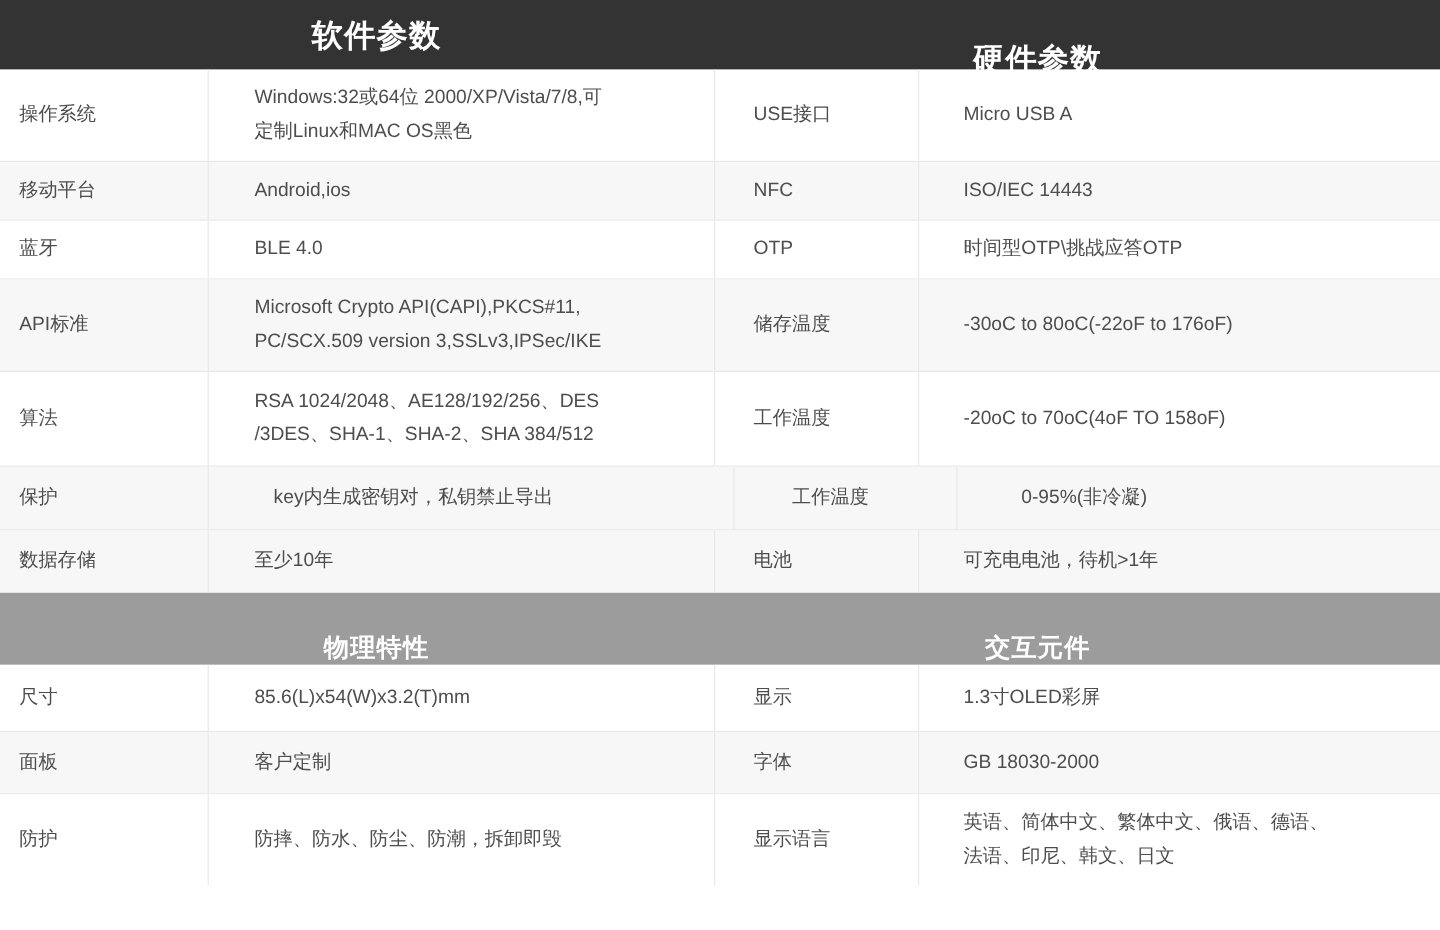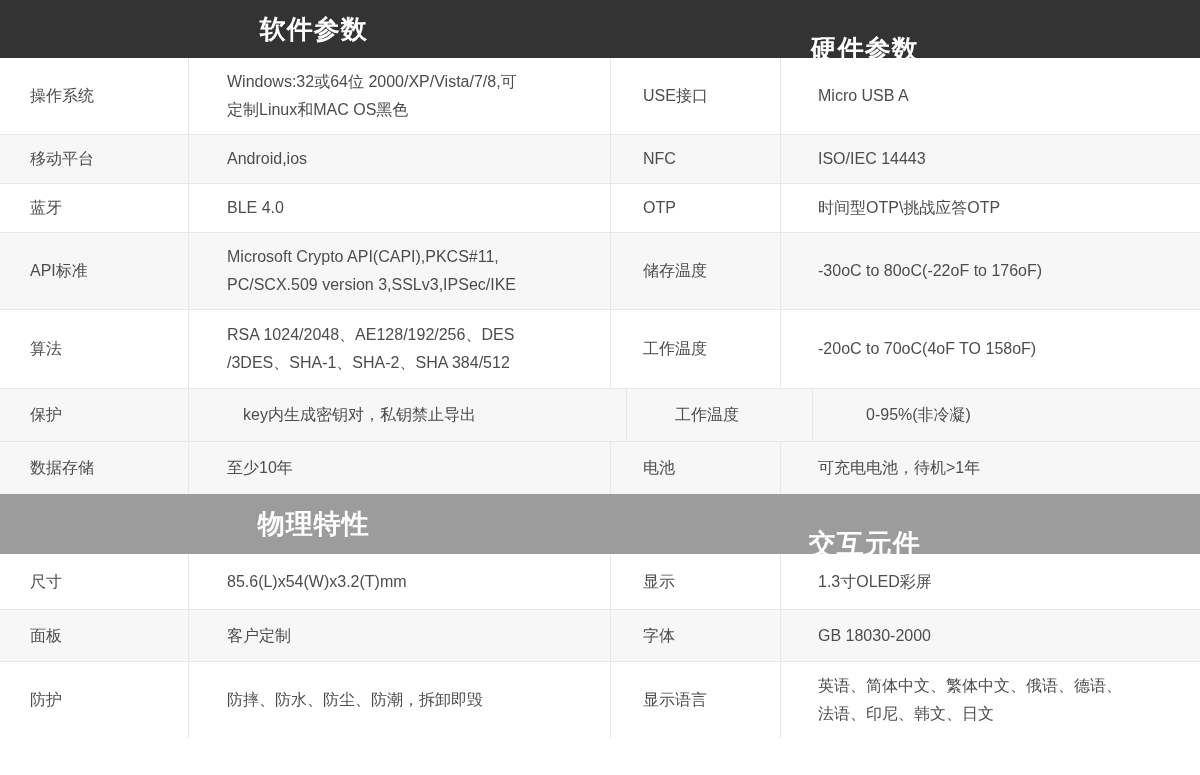--- a/index.html
+++ b/index.html
@@ -63,7 +63,7 @@
     line-height:28px;
     white-space:pre-line;
   }
-  .c1{width:189px;padding-left:30px;border-right:1px solid var(--c-border);}
+  .c1{width:174px;padding-left:16px;border-right:1px solid var(--c-border);}
   .c2{width:422px;padding:10px 12px 10px 38px;border-right:1px solid var(--c-border);}
   .c3{width:170px;padding-left:32px;border-right:1px solid var(--c-border);}
   .c4{flex:1;padding:10px 14px 10px 37px;}

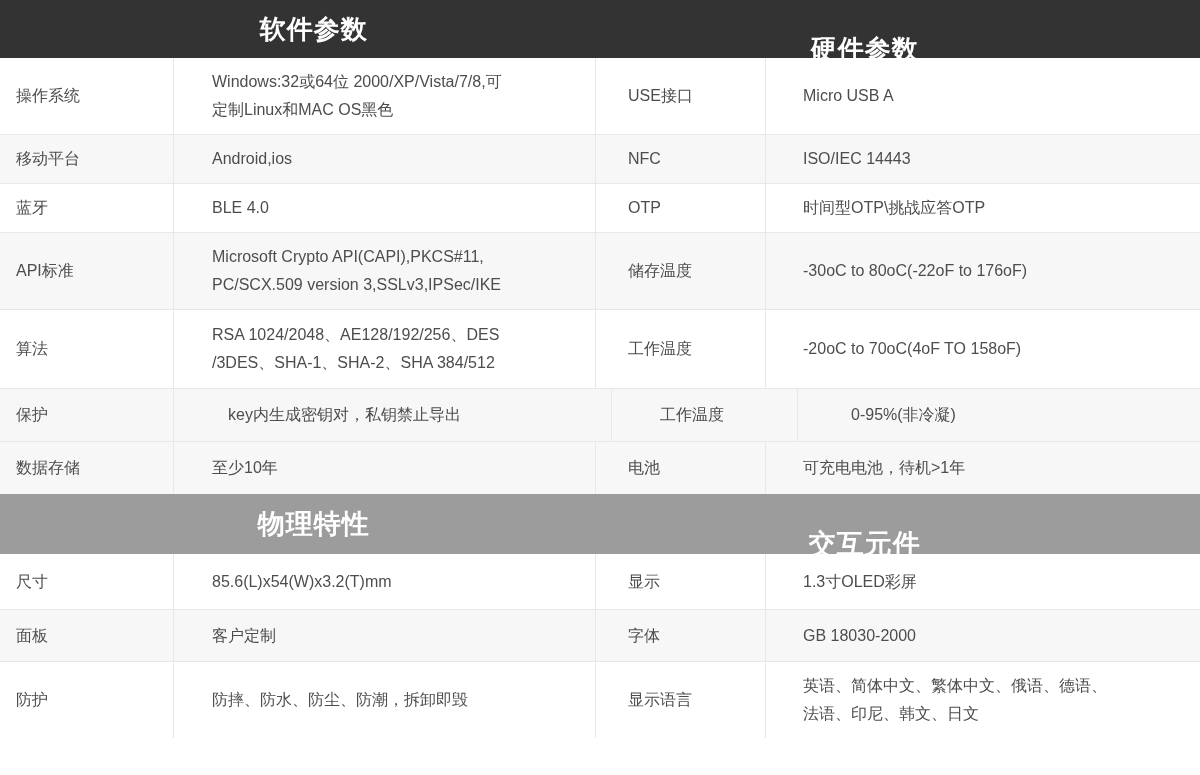--- a/index.html
+++ b/index.html
@@ -37,7 +37,8 @@
   .band-gray{
     height:60px;
     background:var(--c-header-gray);
-    font-size:27px;
+    font-size:21px;
+    align-items:flex-end;
   }
   .band .half{
     width:50%;

